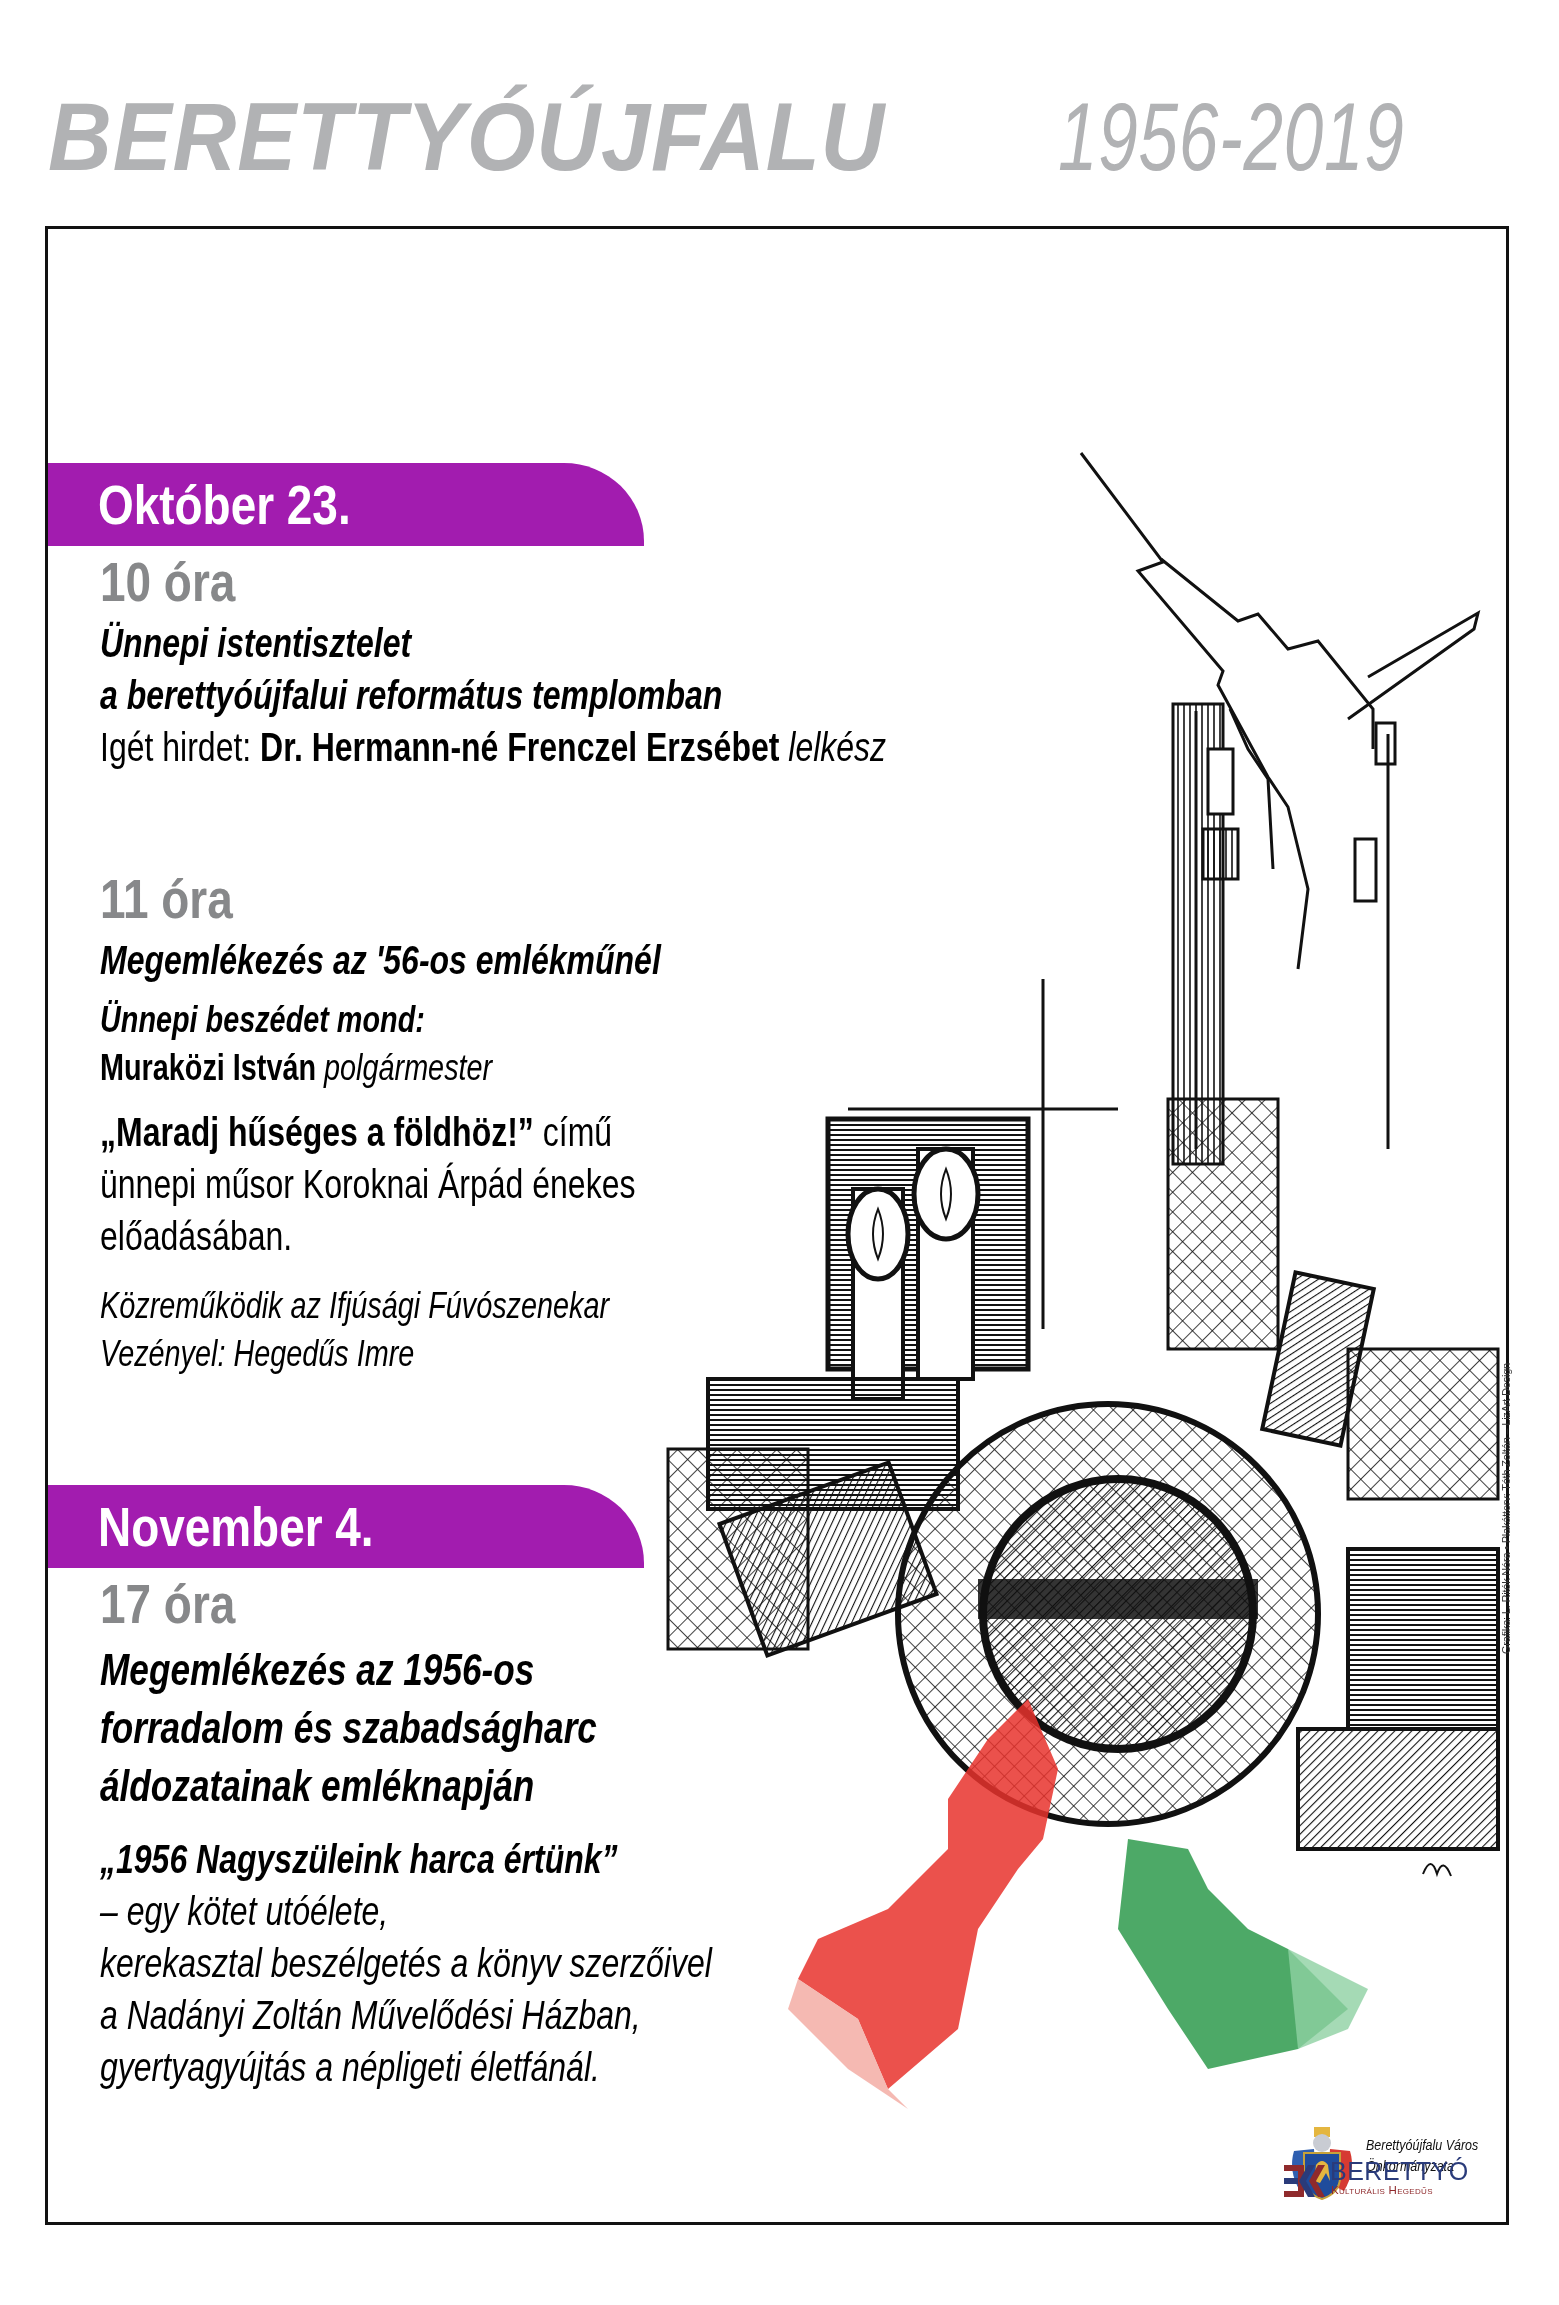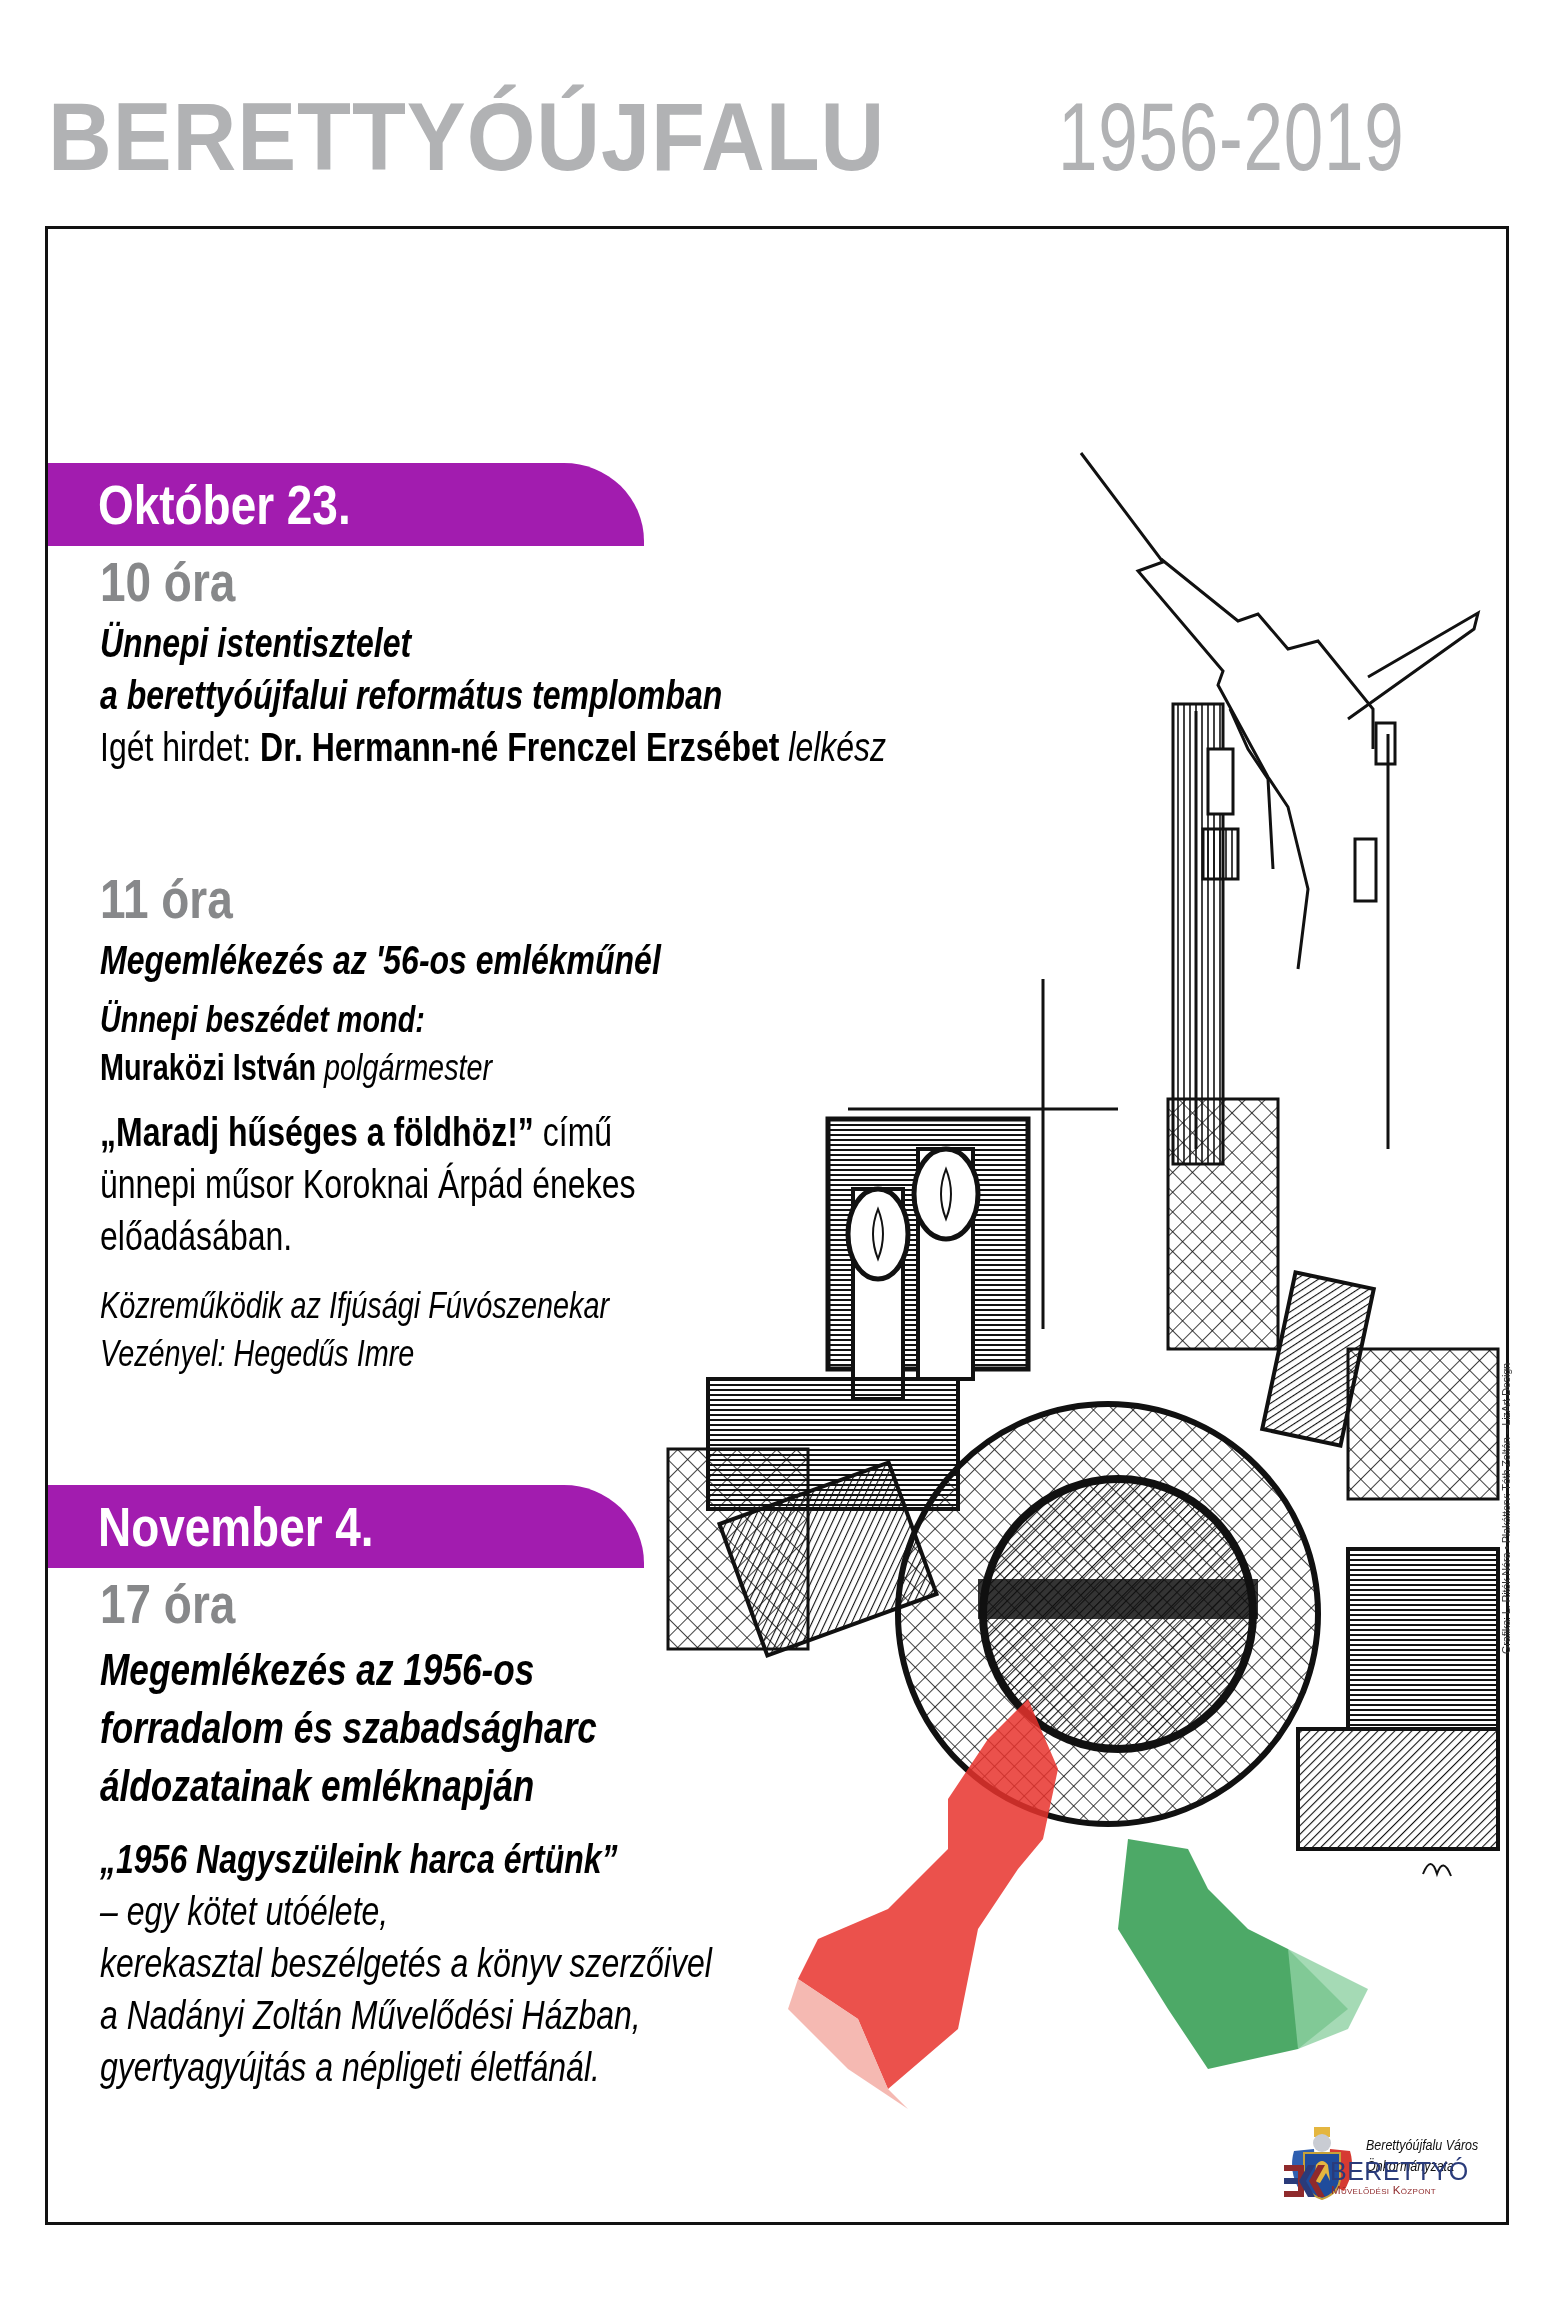--- a/index.html
+++ b/index.html
@@ -12,7 +12,7 @@
   
   .banner {
     position: absolute; left: 48px; top: 82px; width: 1480px; height: 110px;
-    white-space: nowrap; color: #b1b2b4; line-height: 110px;
+    white-space: nowrap; color: #b1b2b4; line-height: 110px; font-style: italic;
   }
   .banner .city {
     display: inline-block; font-weight: bold; font-size: 96px; letter-spacing: 1px;

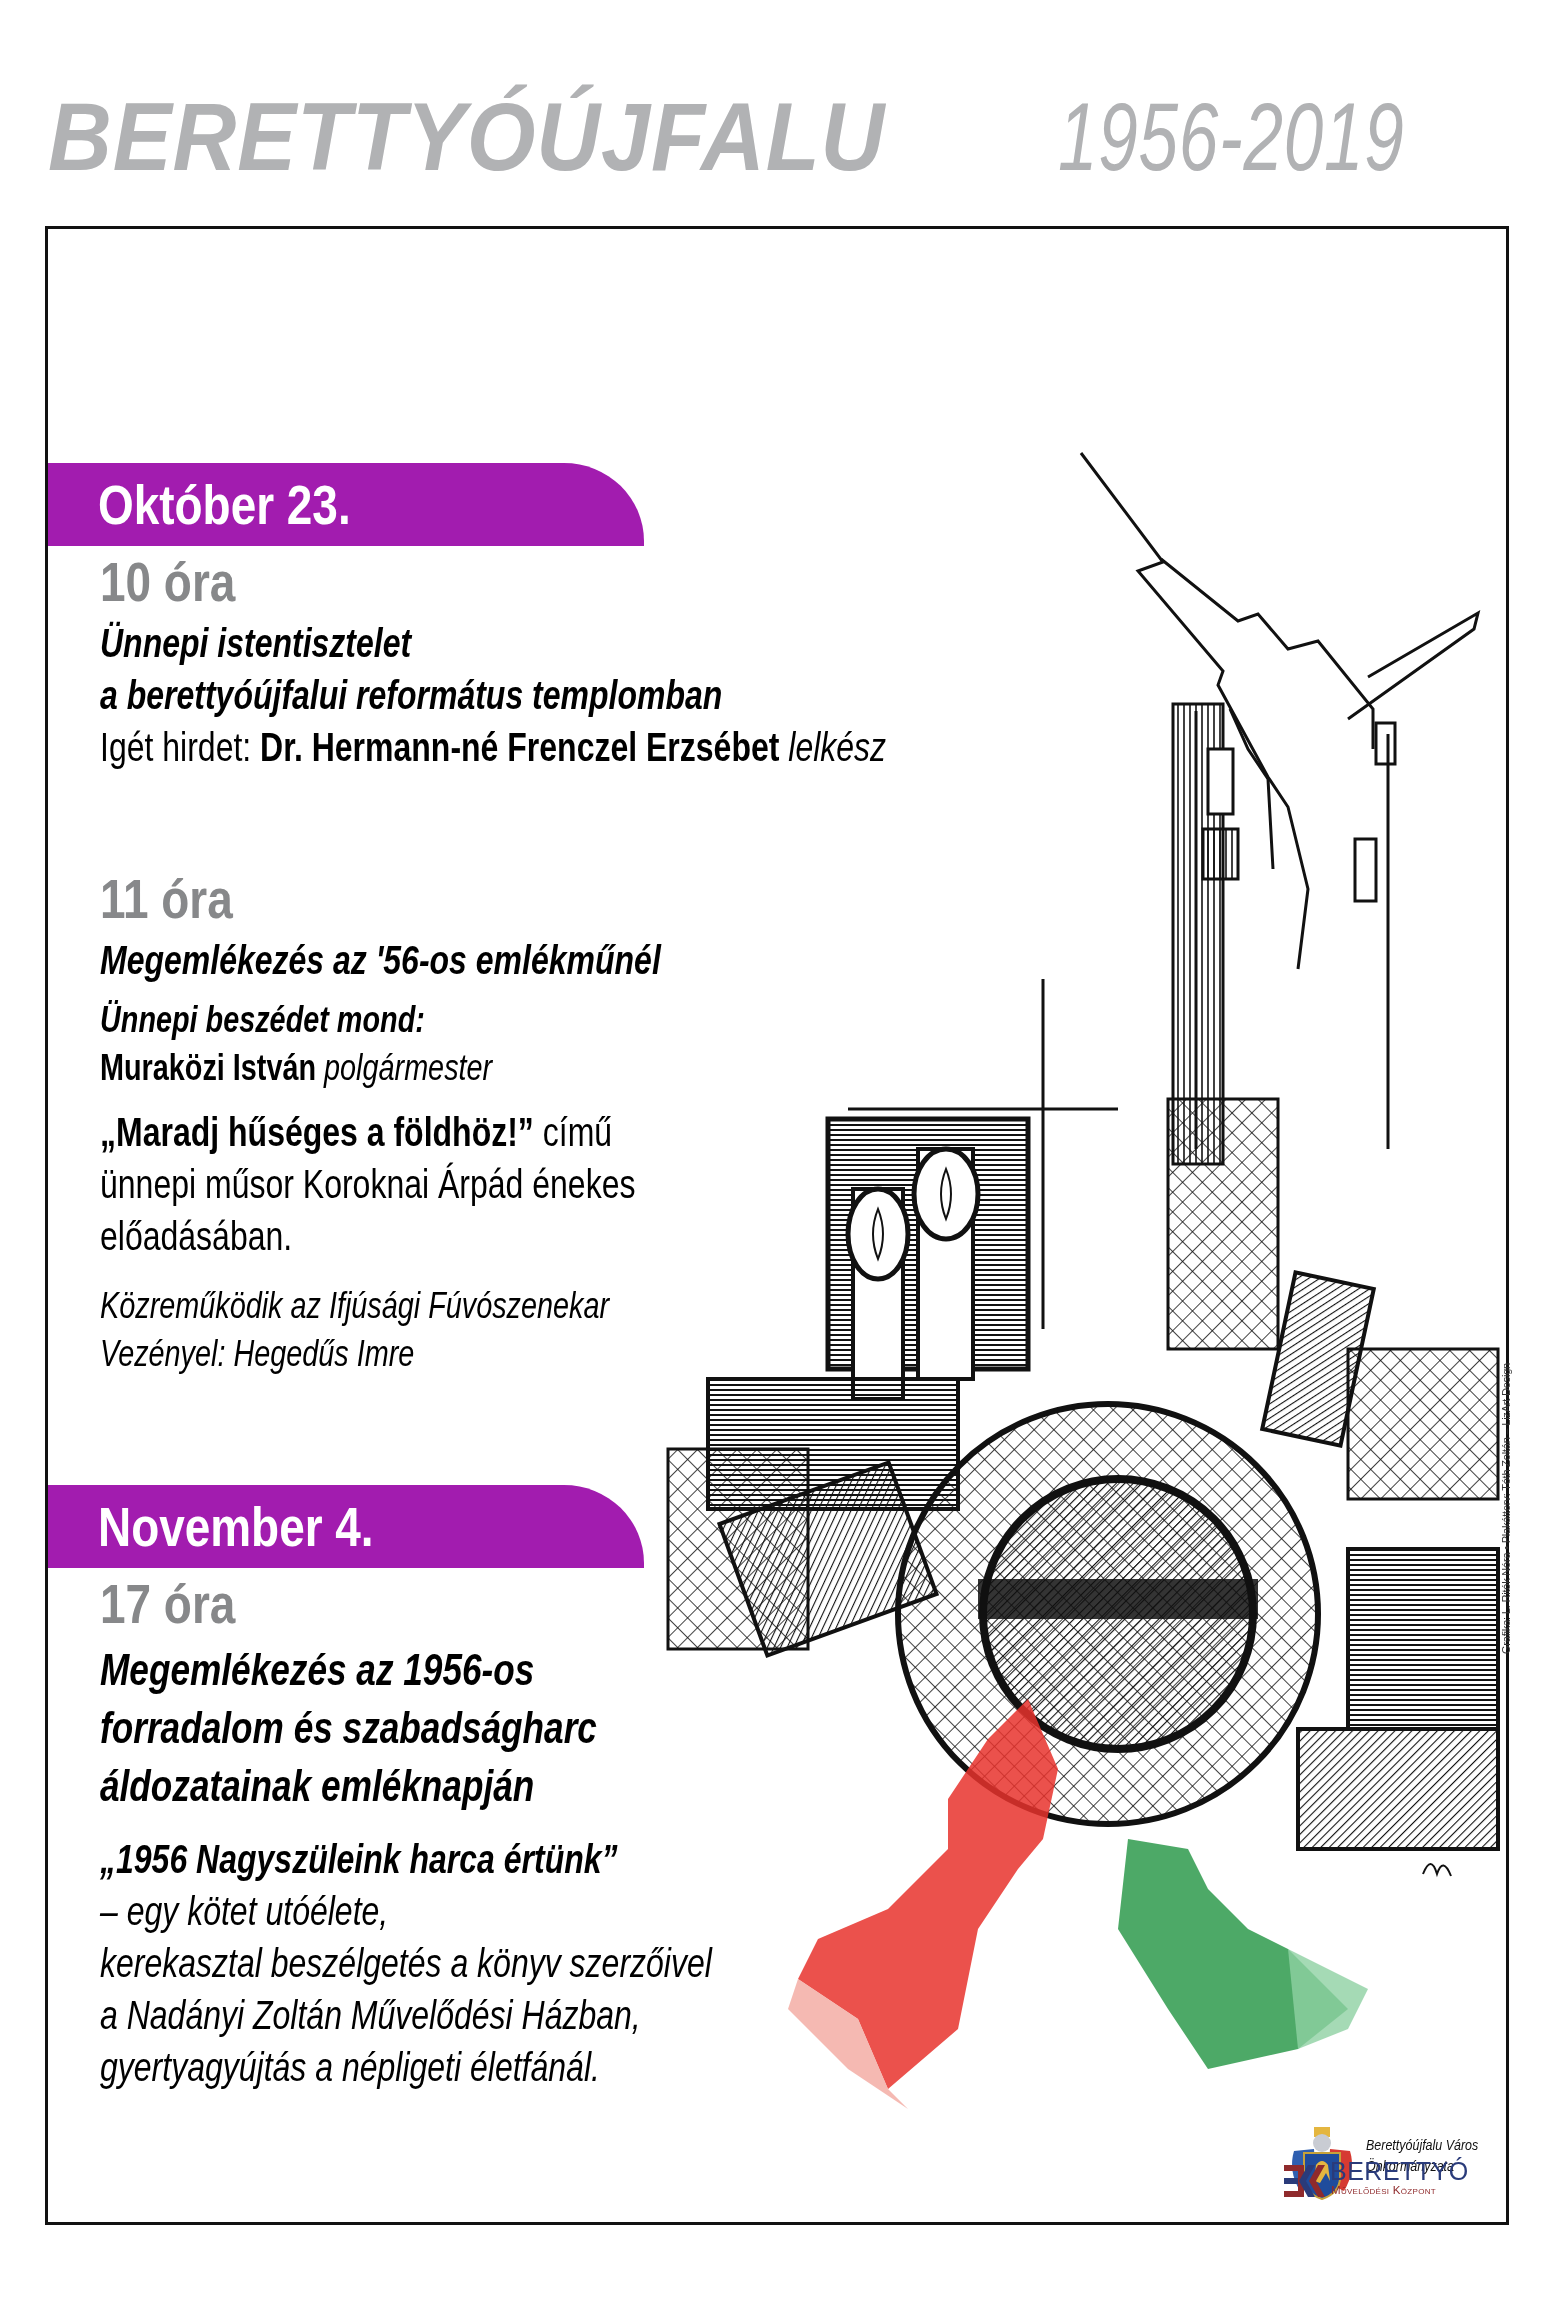--- a/index.html
+++ b/index.html
@@ -237,7 +237,7 @@
       <path d="M34 2 L41 2 L32 18 L41 34 L34 34 L25 18 Z" fill="#8f2a2c"></path>
     </svg>
     <span class="big">BERETTYÓ</span>
-    <span class="sub">Művelődési Központ</span>
+    <span class="sub">Kulturális Hegedűs</span>
   </div>
 </div>
 

